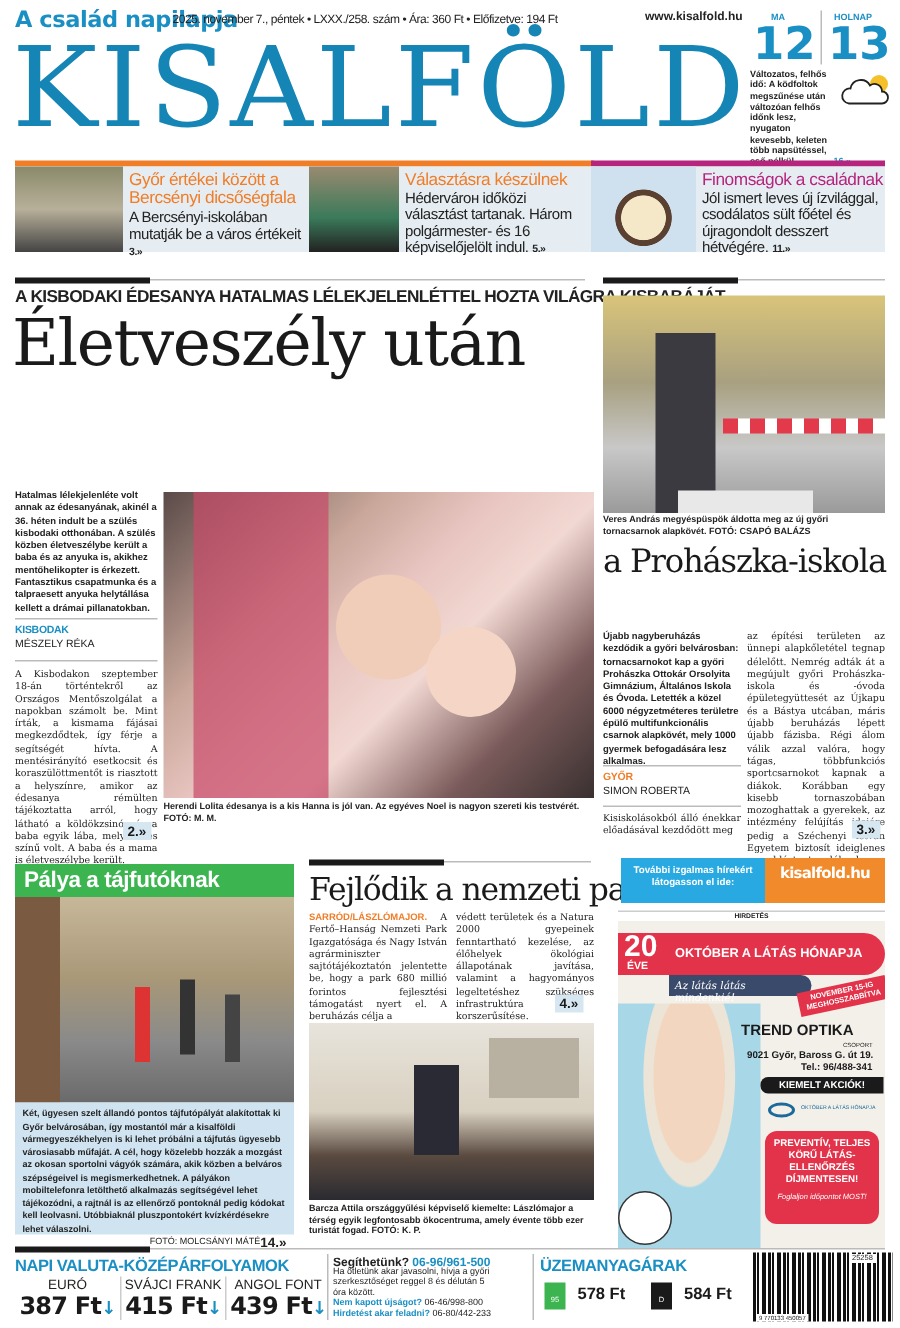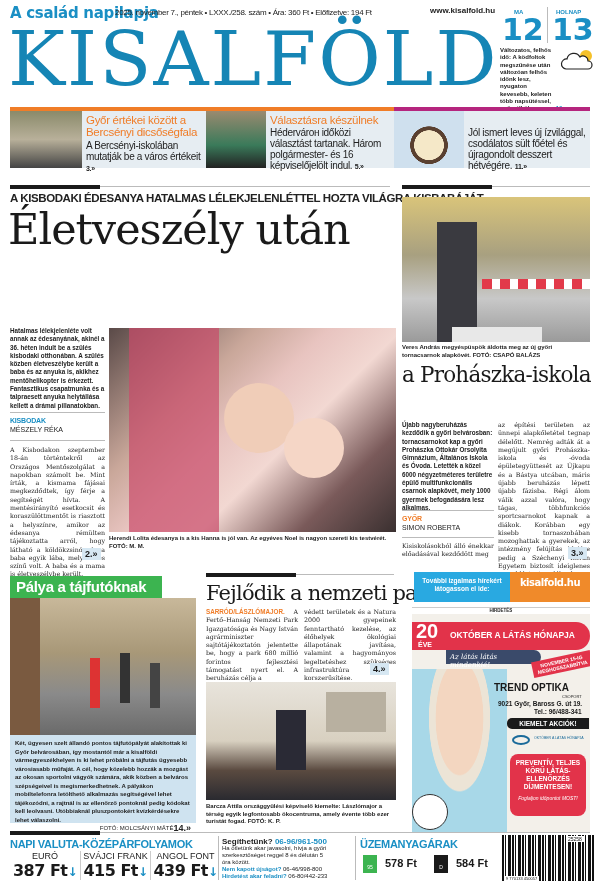--- a/index.html
+++ b/index.html
@@ -84,6 +84,7 @@
 </div>
 <div class="abs teaser" style="left:394px;width:196px">
   <div class="img photo" style="left:0;width:70px;background:radial-gradient(circle at 50% 60%,#f5e8c8 0 30%,#5a4030 31% 38%,#cfe0ee 39%)"></div>
+  <div class="t" style="left:74px;top:3px;width:122px;color:#b5257e">Finomságok a családnak</div>
   <div class="d" style="left:74px;top:16px;width:122px"><span>Jól ismert leves új ízvilággal, csodálatos sült főétel és újragondolt desszert hétvégére.</span> <b style="font-size:7px">11.»</b></div>
 </div>
 

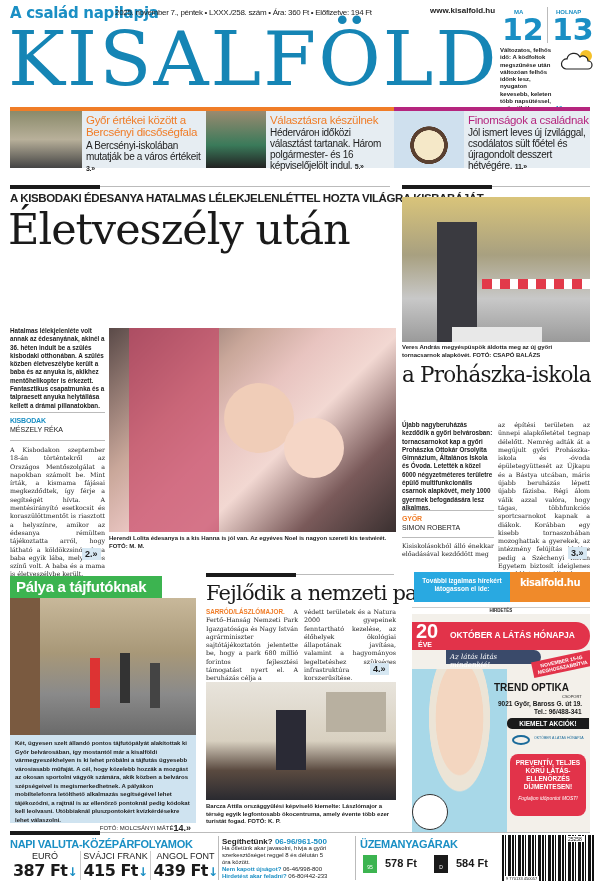--- a/index.html
+++ b/index.html
@@ -33,7 +33,7 @@
 .caption{font-size:6px;font-weight:bold;color:#222;line-height:7.5px}
 .photo{background:#888;overflow:hidden}
 .h2serif{font-family:"DejaVu Serif",serif;color:#1a1a1a;letter-spacing:-0.8px}
-.green-head{left:10px;top:576px;width:152px;height:22px;background:#3cb450;color:#fff;font-weight:bold;font-size:15px;padding:2px 6px;letter-spacing:-0.3px}
+.green-head{left:10px;top:576px;width:186px;height:22px;background:#3cb450;color:#fff;font-weight:bold;font-size:15px;padding:2px 6px;letter-spacing:-0.3px}
 .run-cap{left:10px;top:735px;width:186px;height:88px;background:#cfe3f0;padding:4px 5px;font-size:6px;font-weight:bold;line-height:8.5px;color:#222}
 .promo{left:414px;top:572px;width:176px;height:30px;display:flex}
 .promo .l{flex:1;background:#29a9e1;color:#fff;font-size:6.5px;font-weight:bold;text-align:center;padding-top:5px;line-height:8px}

